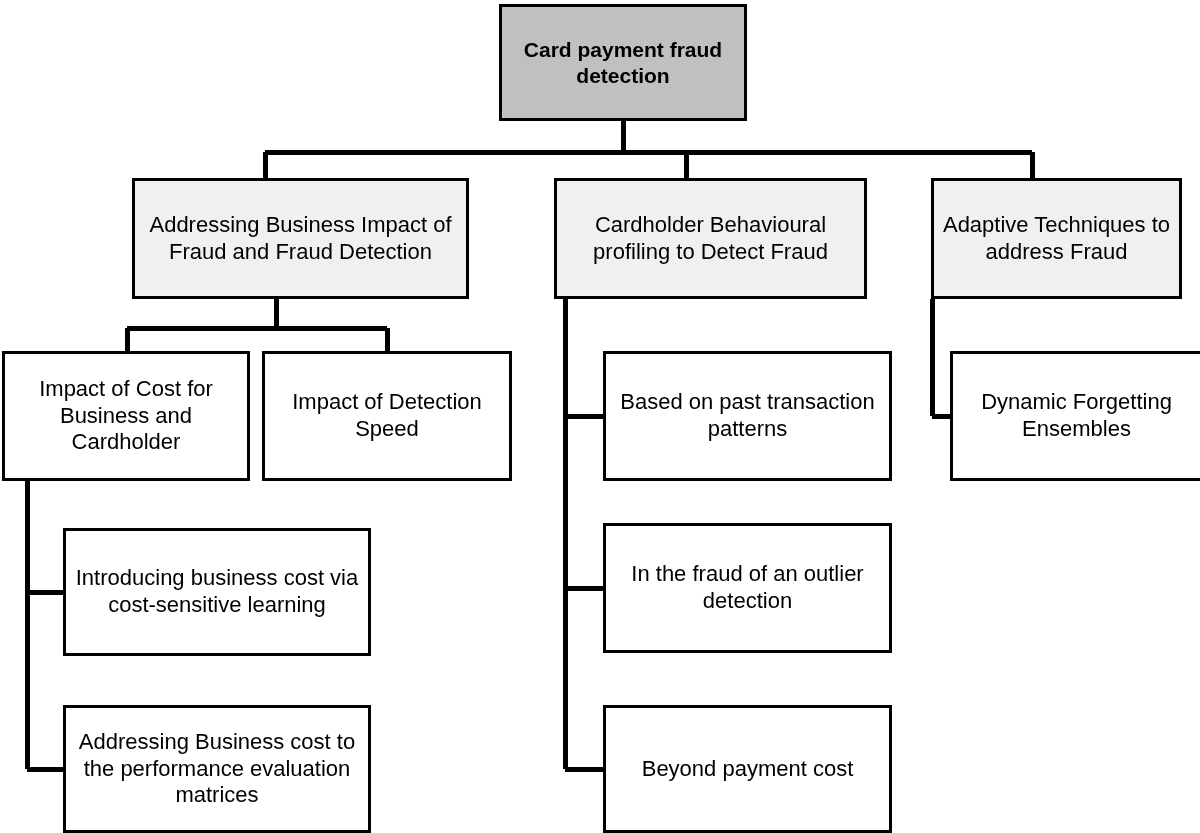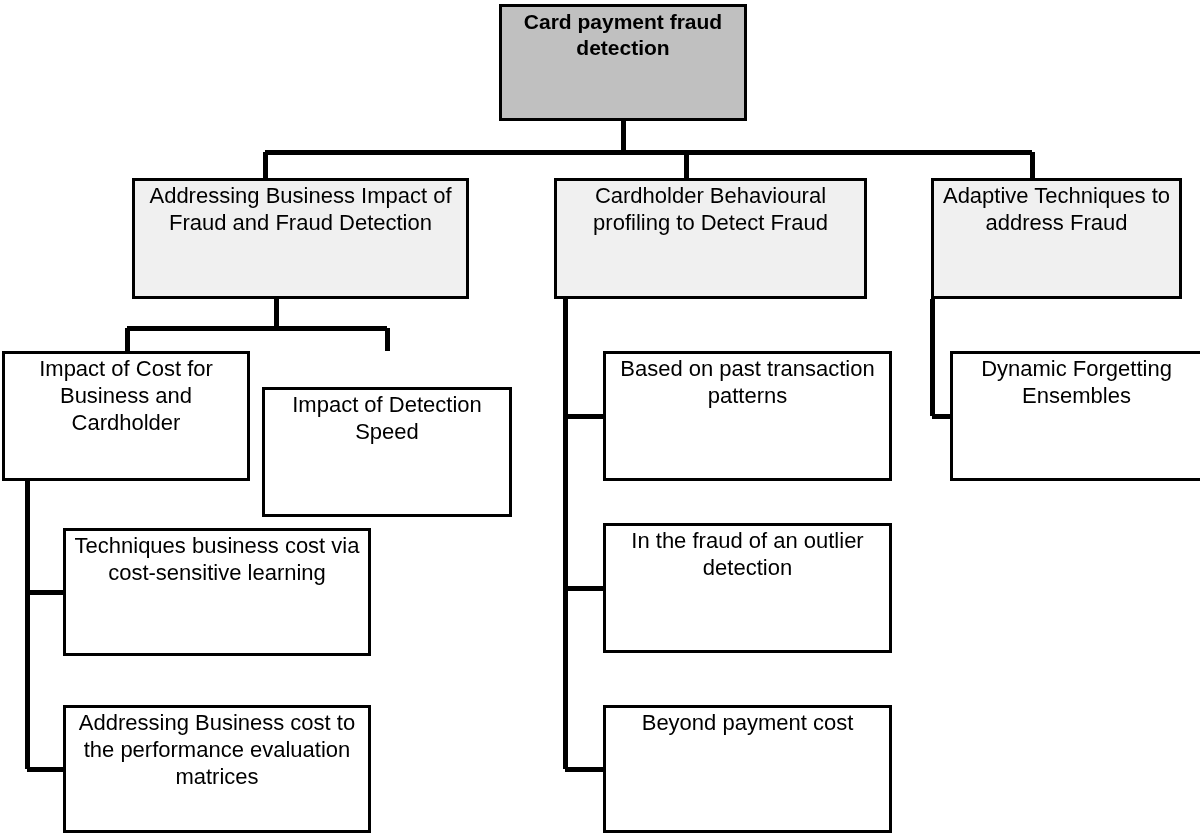--- a/index.html
+++ b/index.html
@@ -31,12 +31,12 @@
     border: 3px solid #000000;
     background: #ffffff;
     display: flex;
-    align-items: flex-start;
+    align-items: center;
     justify-content: center;
     text-align: center;
     color: #000000;
     line-height: 1.22;
-    padding: 2px 6px;
+    padding: 10px 6px;
   }
   .node span {
     display: block;

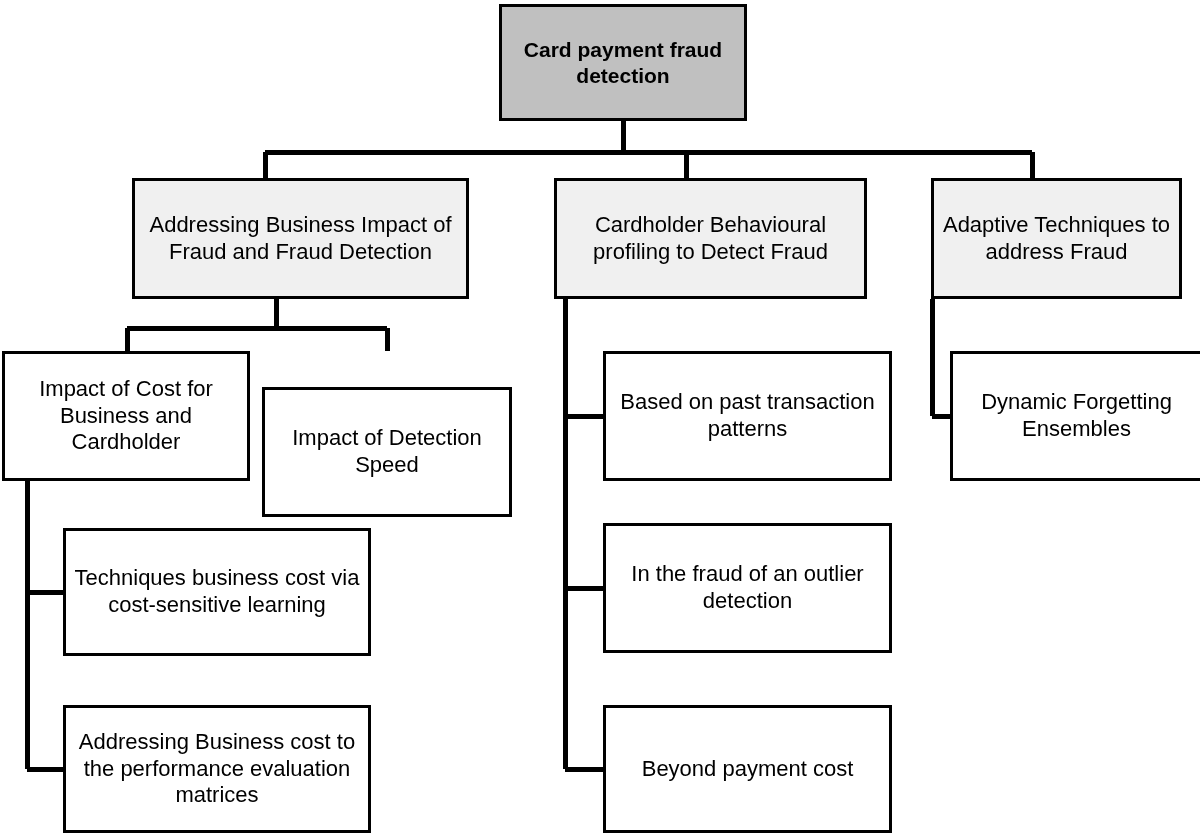--- a/index.html
+++ b/index.html
@@ -112,7 +112,7 @@
     <span>Impact of Cost for Business and Cardholder</span>
   </div>
 
-  <div class="node node-l3" style="left:262px; top:351px; width:250px; height:130px;margin-top:36px;">
+  <div class="node node-l3" style="left:262px; top:351px; width:250px; height:130px;">
     <span>Impact of Detection Speed</span>
   </div>
 

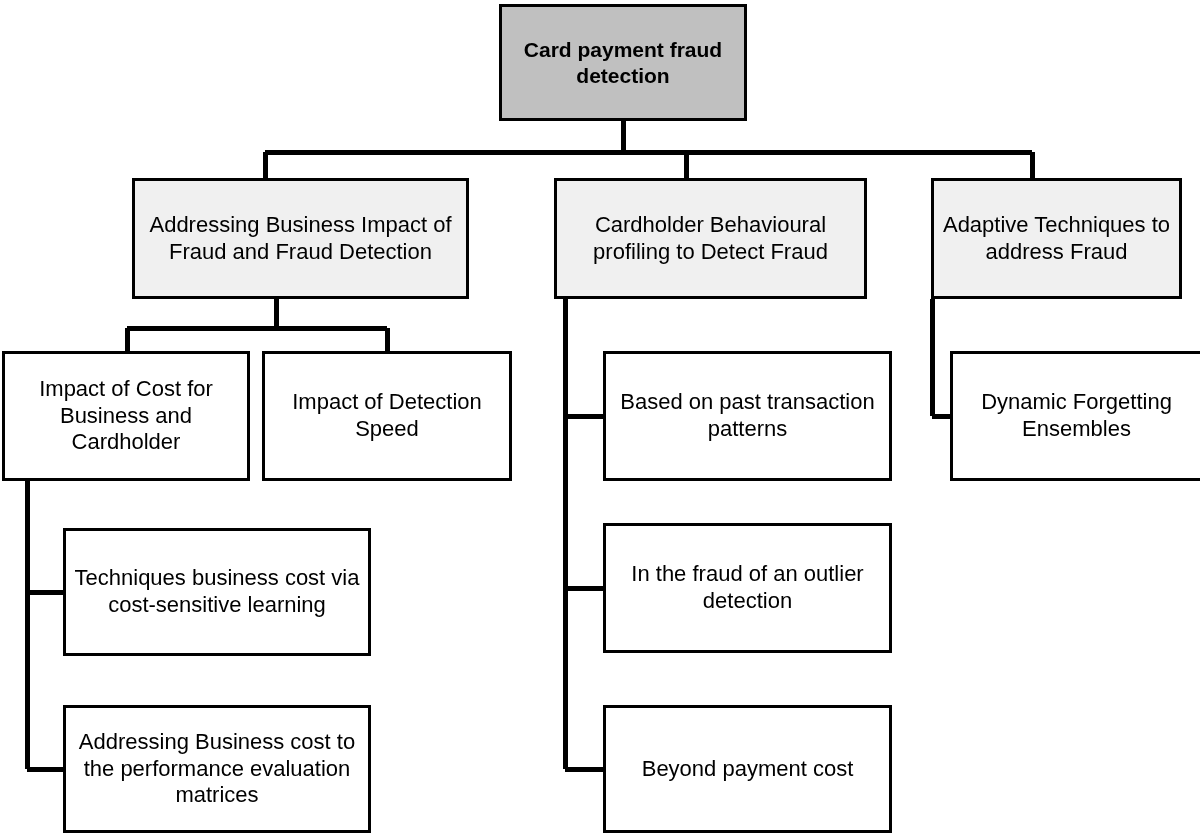--- a/index.html
+++ b/index.html
@@ -117,7 +117,7 @@
   </div>
 
   <div class="node node-l3" style="left:63px; top:528px; width:308px; height:128px;">
-    <span>Techniques business cost via cost-sensitive learning</span>
+    <span>Introducing business cost via cost-sensitive learning</span>
   </div>
 
   <div class="node node-l3" style="left:63px; top:705px; width:308px; height:128px;">

